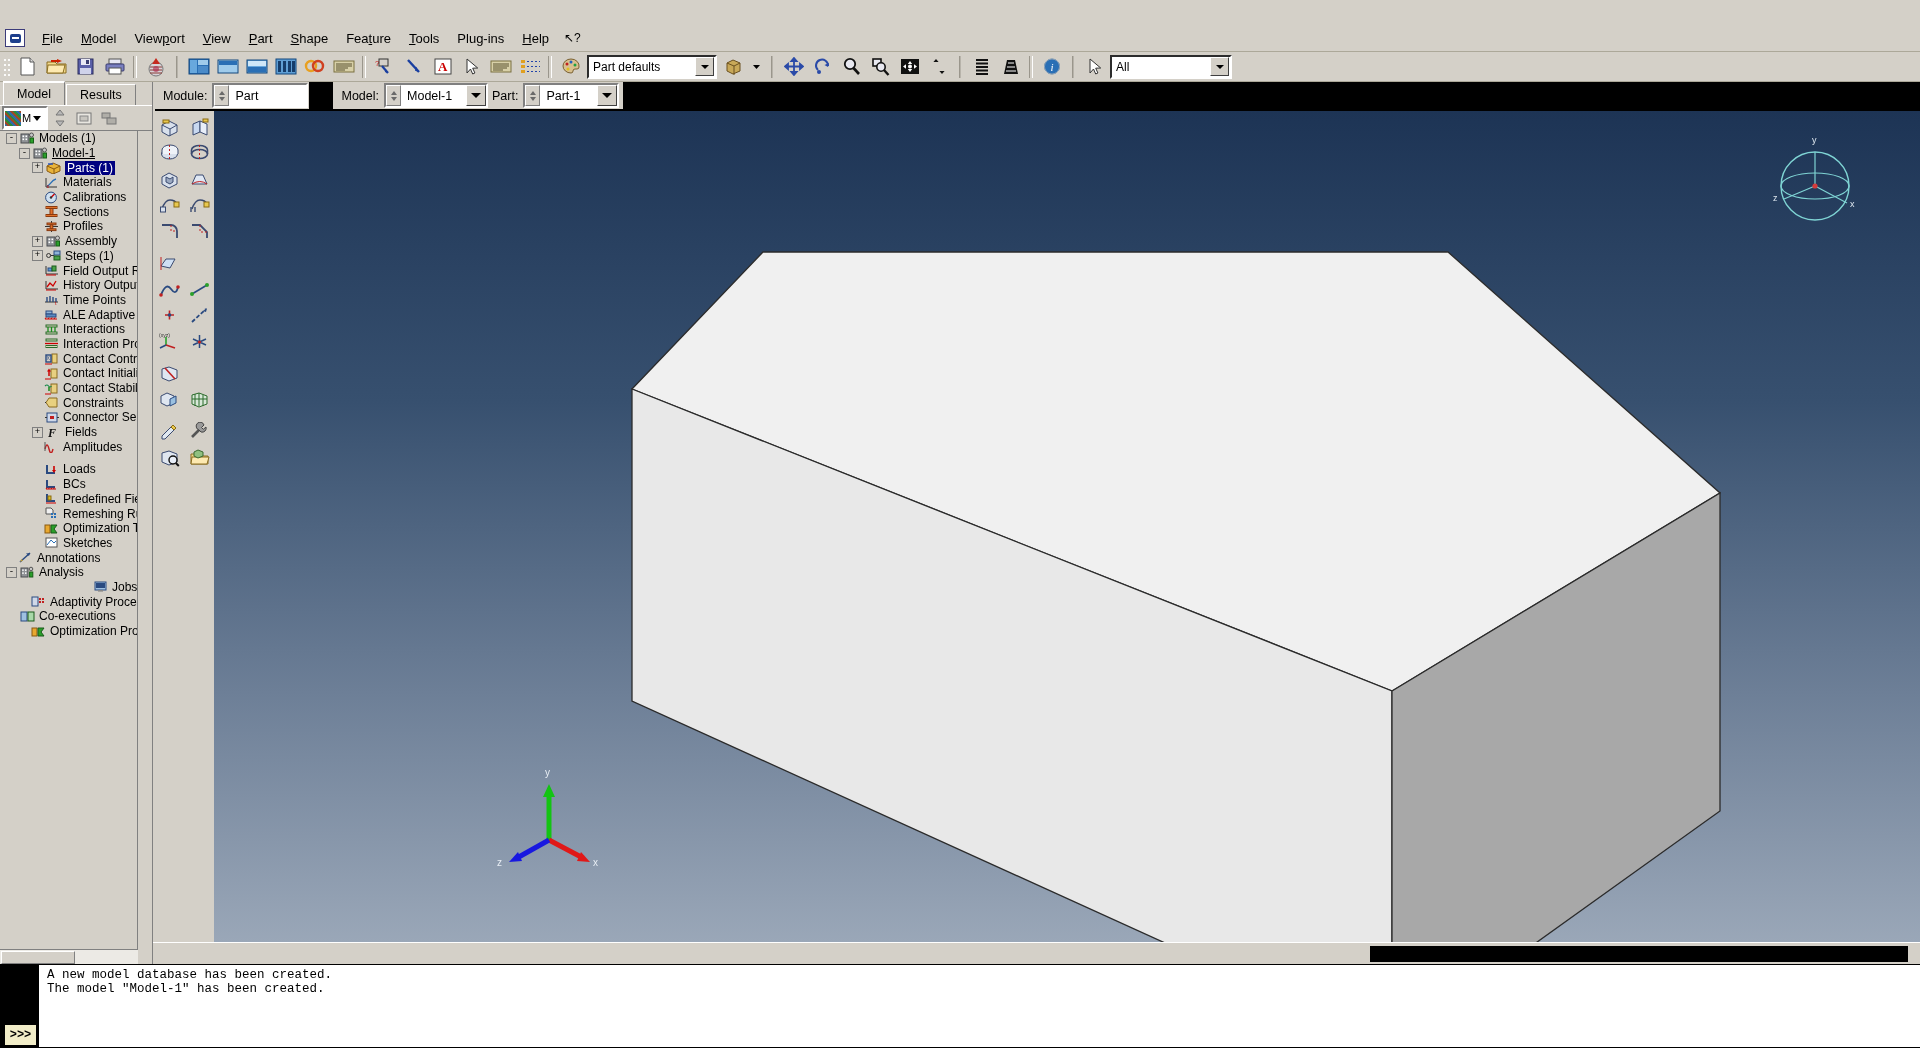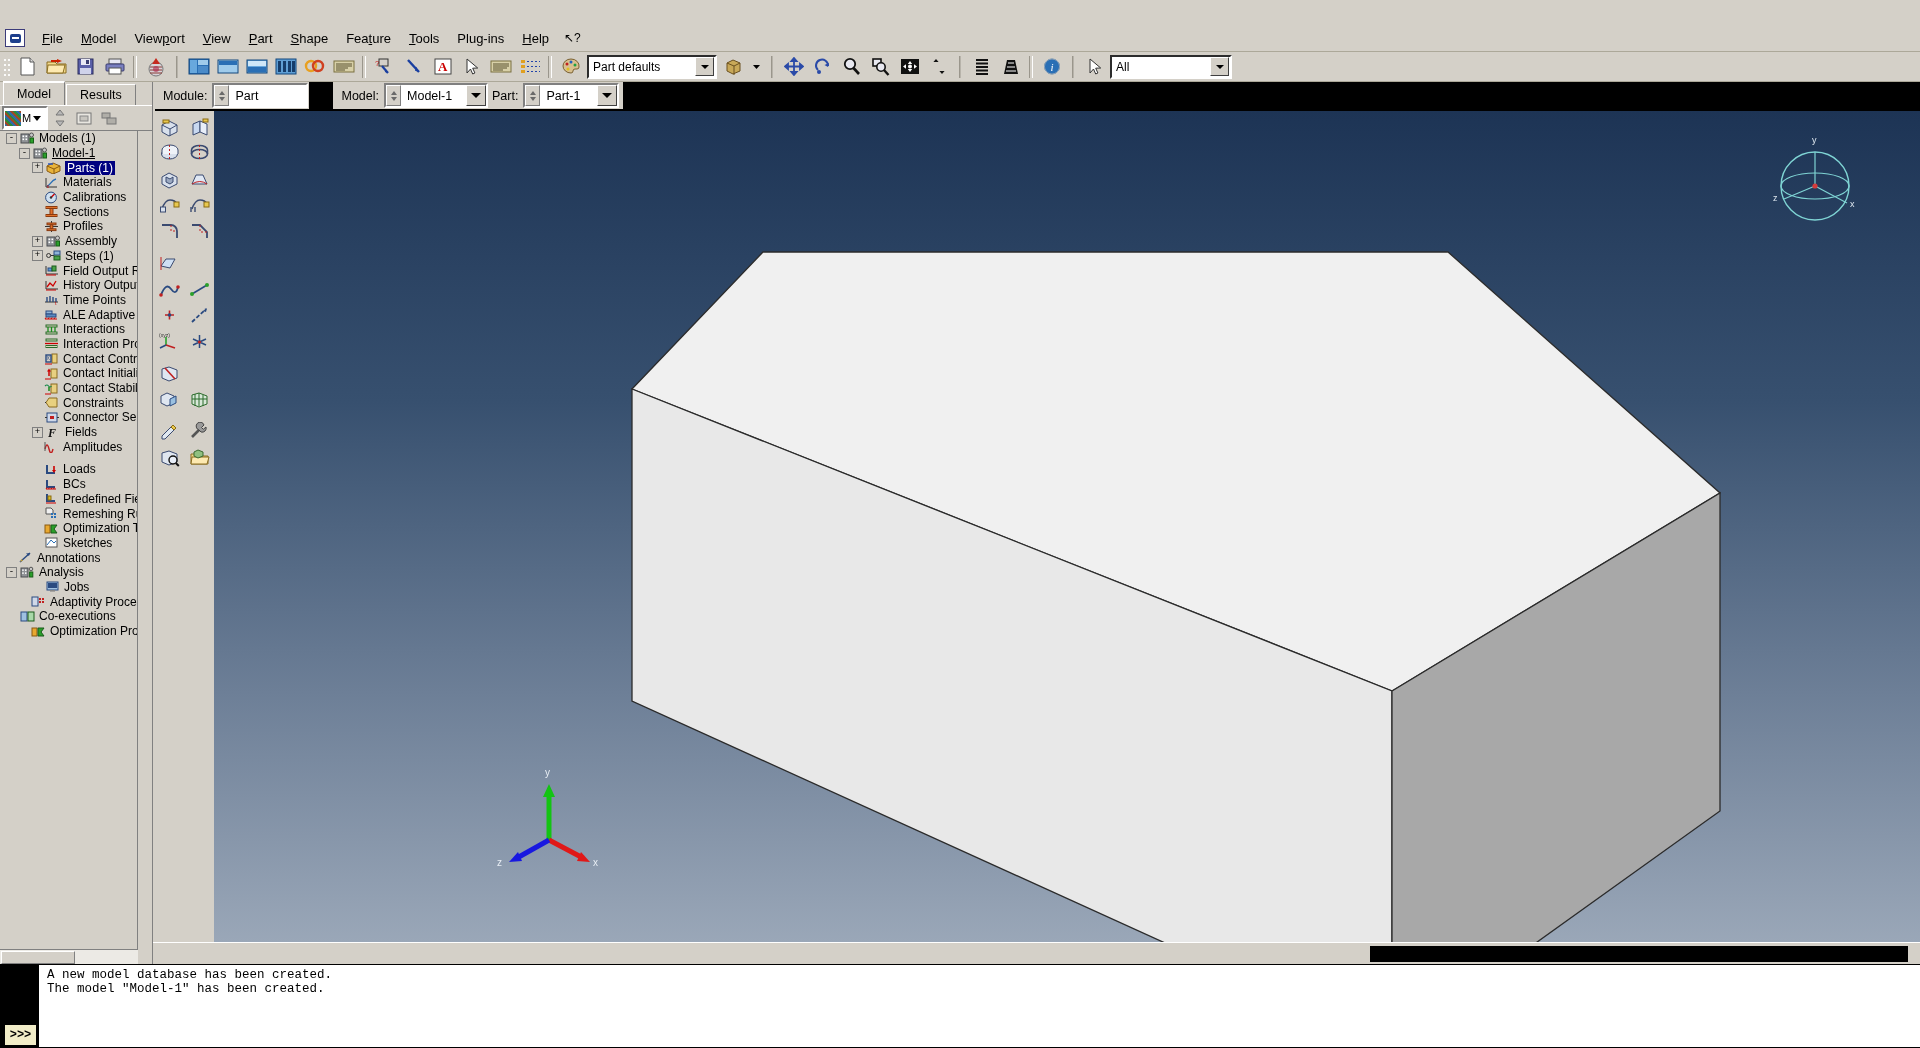--- a/index.html
+++ b/index.html
@@ -940,7 +940,7 @@
             </span>
             <span class="lbl">Analysis</span>
           </div>
-          <div class="tnode" style="padding-left: 33px;">
+          <div class="tnode" style="padding-left: 33px; margin-left: 48px;">
             <span class="nogap"></span>
             <span class="ic">
               <svg width="15" height="13" viewBox="0 0 15 13">

